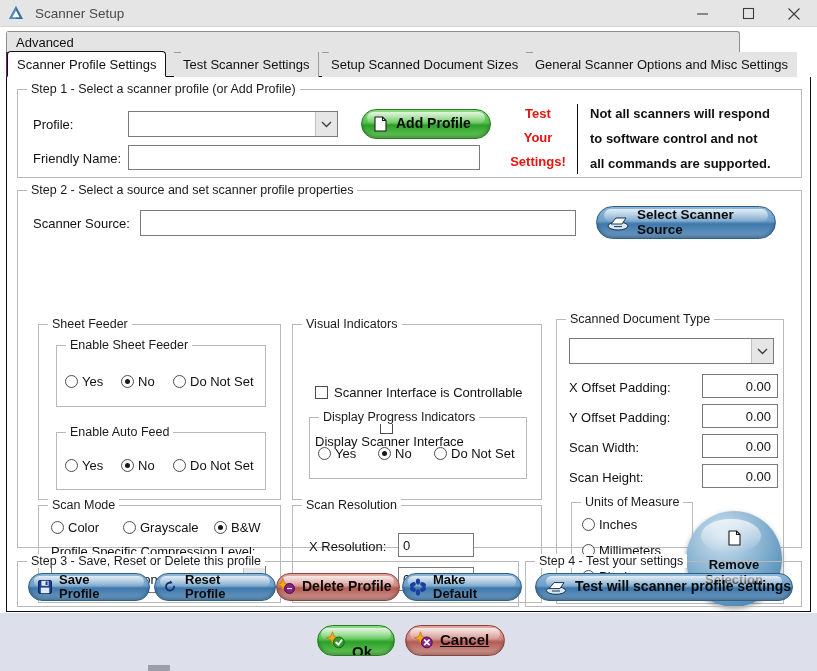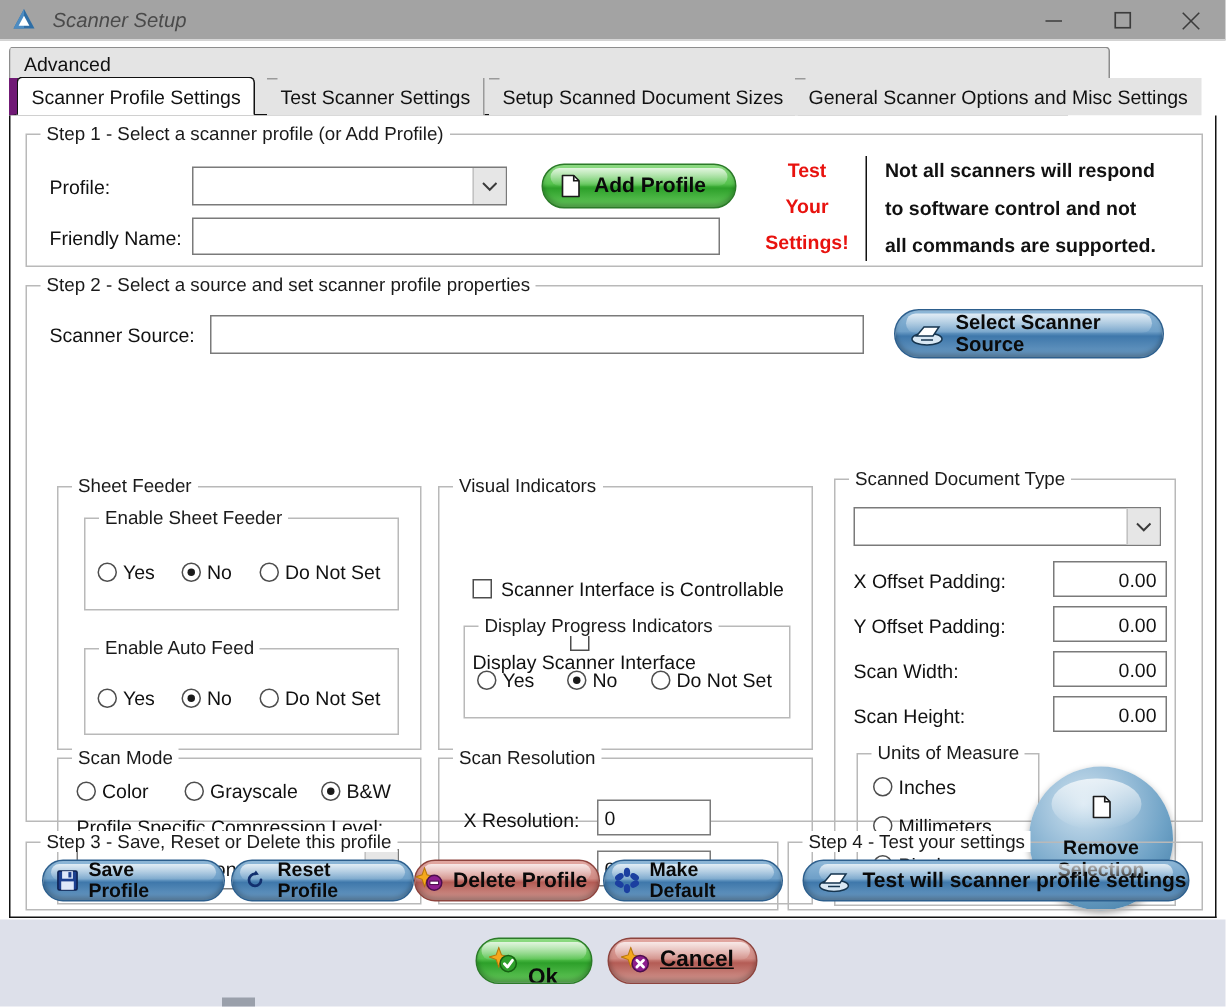--- a/index.html
+++ b/index.html
@@ -16,11 +16,10 @@
   
   #titlebar {
     height:27px; width:100%;
-    background:#a3a3a3;
+    background:#e5e5e5;
     border-bottom:1px solid #d6d6d6;
     display:flex; align-items:center;
     position:relative;
-    font-style:italic;
   }
   #app-icon { width:20px; height:20px; margin-left:6px; display:block; }
   #title-text {

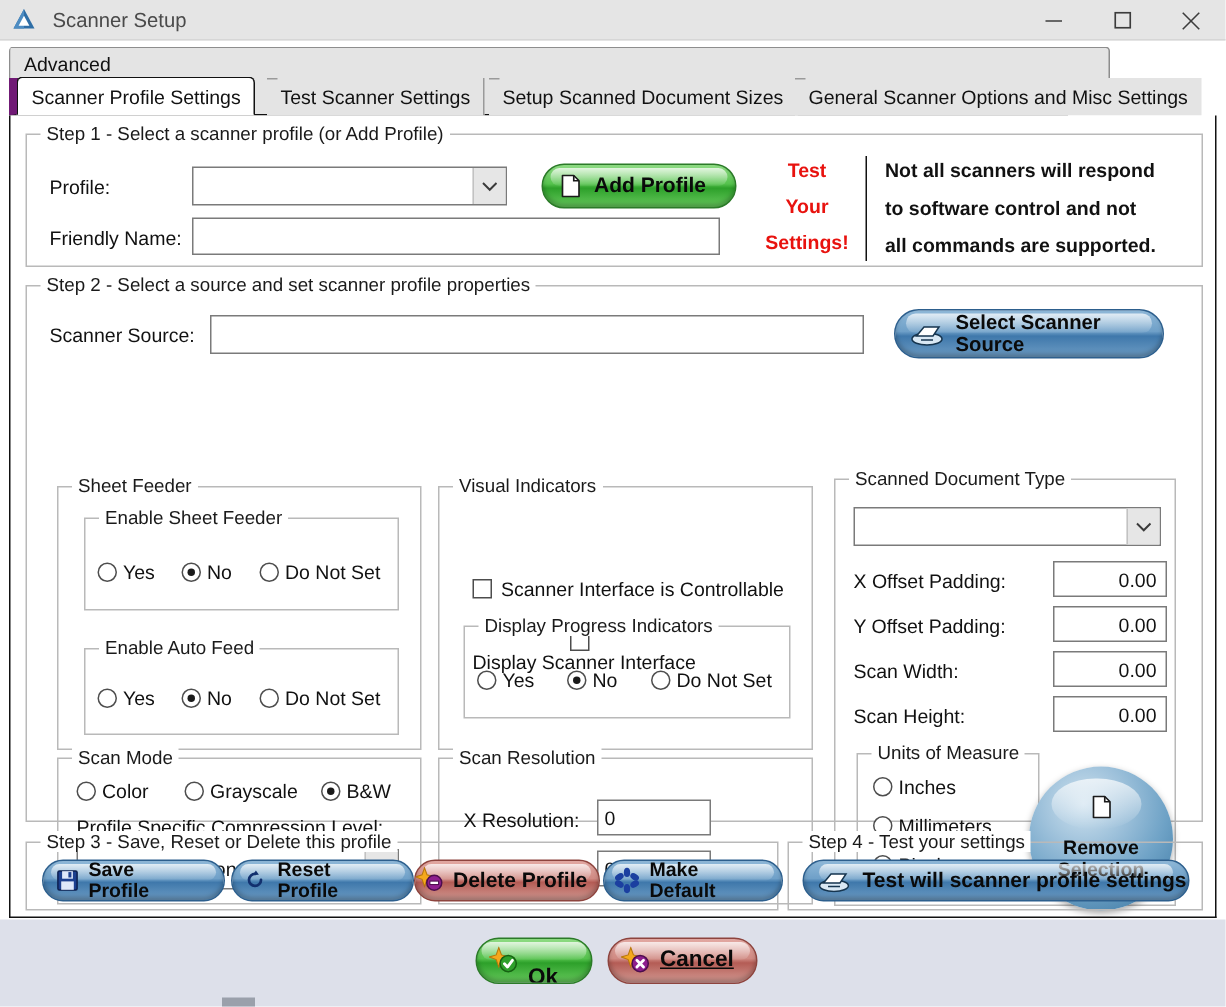--- a/index.html
+++ b/index.html
@@ -57,7 +57,7 @@
   #inner-tabstrip {
     position:absolute; left:6px; top:52px; width:706px; height:25px;
     background:#e4e4e4;
-    border-left:6px solid #701a75;
+    border-left:2px solid #701a75;
     border-right:1px solid #8d8d8d;
     border-bottom:1px solid #111;
   }

